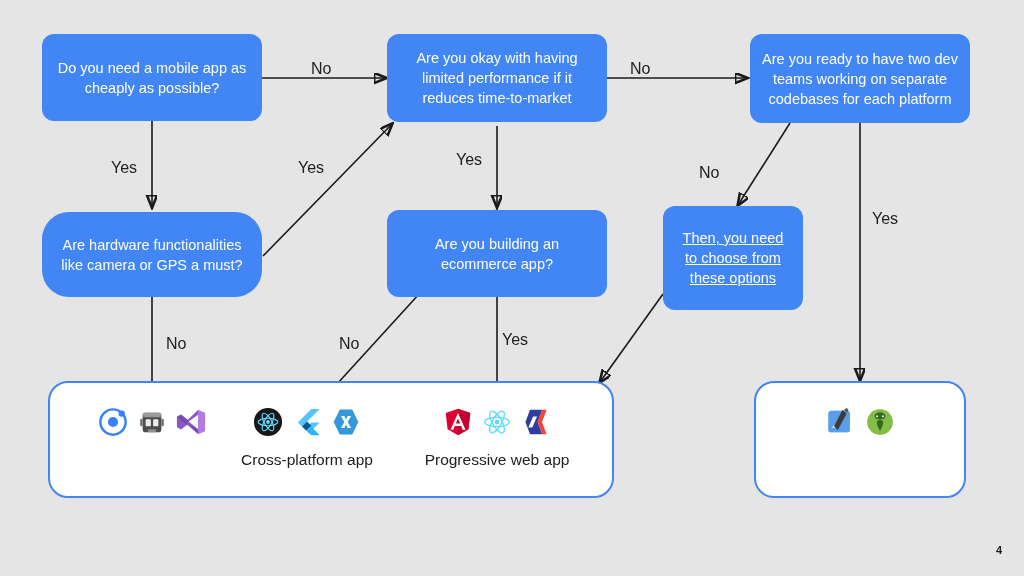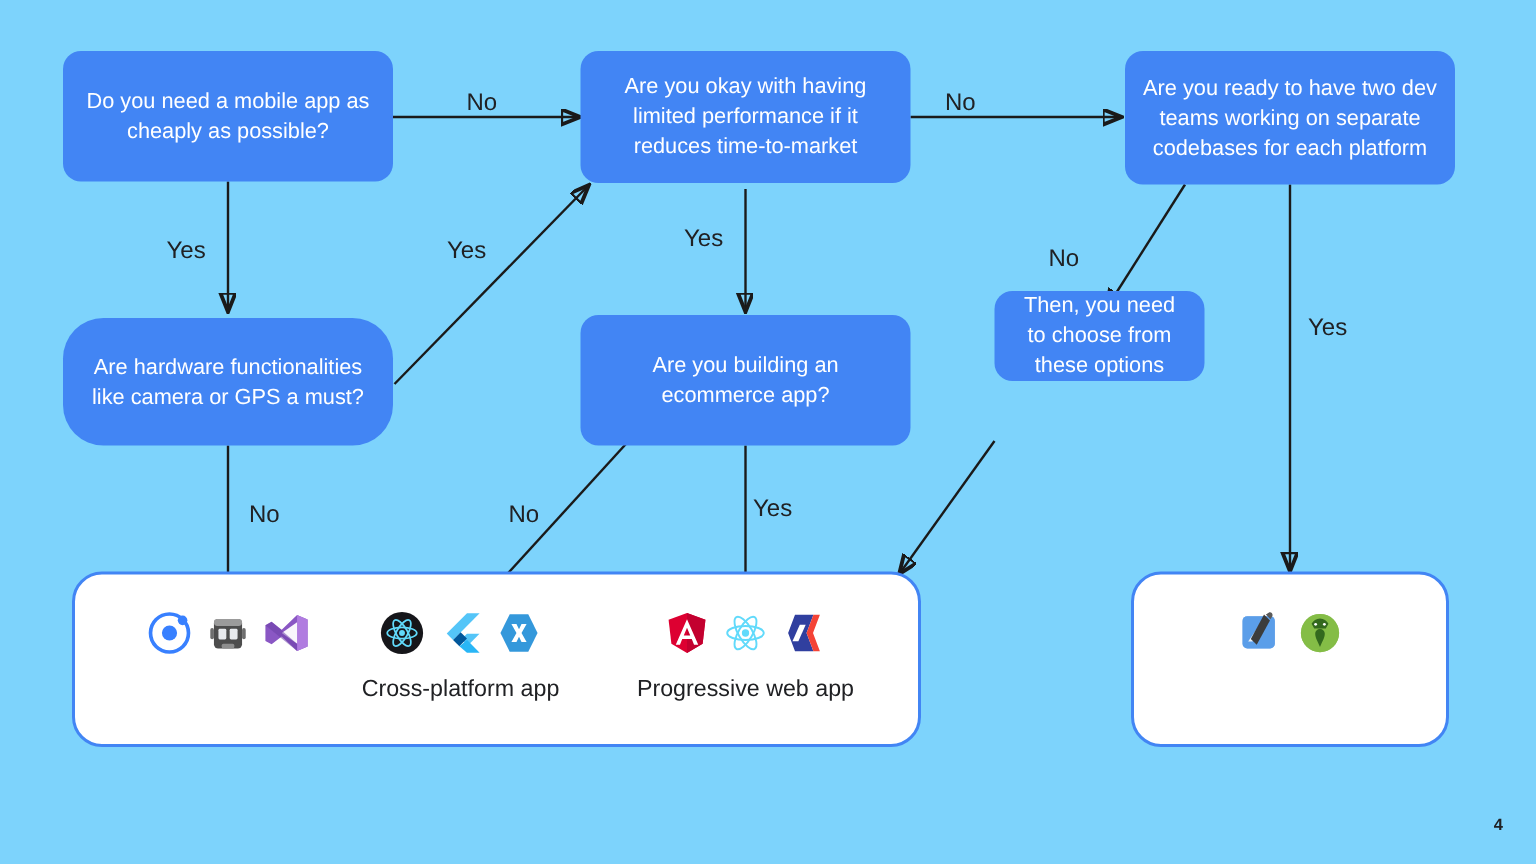--- a/index.html
+++ b/index.html
@@ -20,7 +20,7 @@
     inset: 0;
     width: 1024px;
     height: 576px;
-    background: #7dd3fc;
+    background: #e5e5e5;
   }
   
   .node {

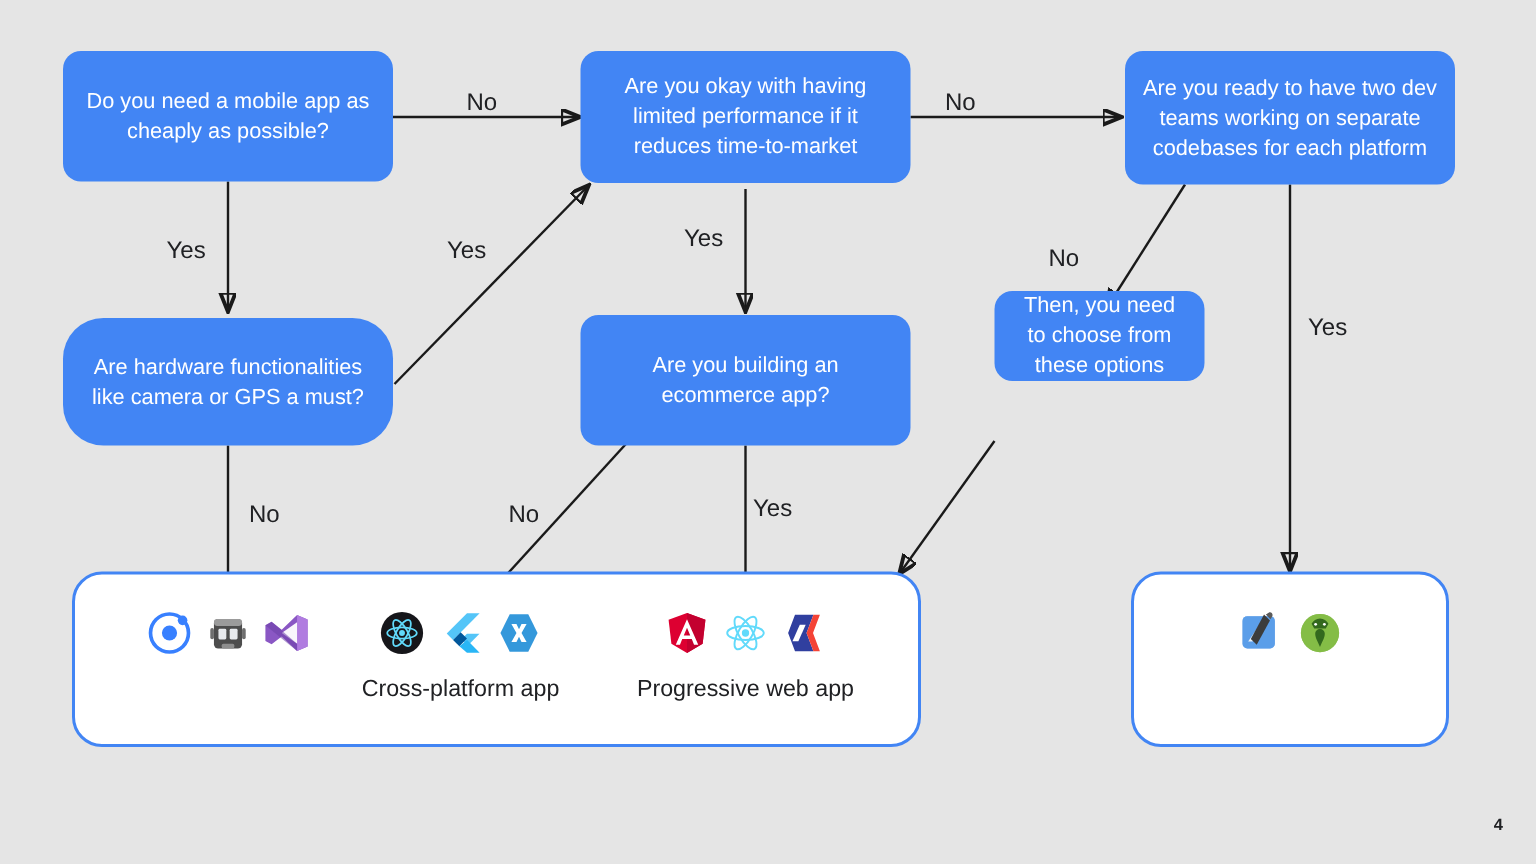--- a/index.html
+++ b/index.html
@@ -155,7 +155,7 @@
     <span>Are you building an ecommerce app?</span>
   </div>
 
-  <div class="node" style="left:663px; top:194px; width:140px; height:60px;">
+  <div class="node" style="left:663px; top:206px; width:140px; height:104px;text-decoration:underline;">
     <span>Then, you need to choose from these options</span>
   </div>
 

